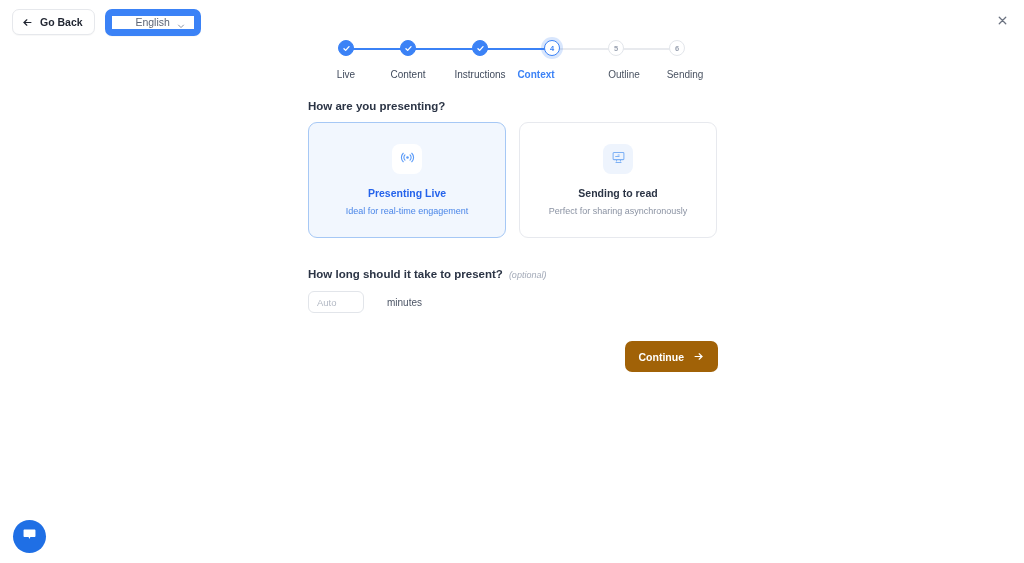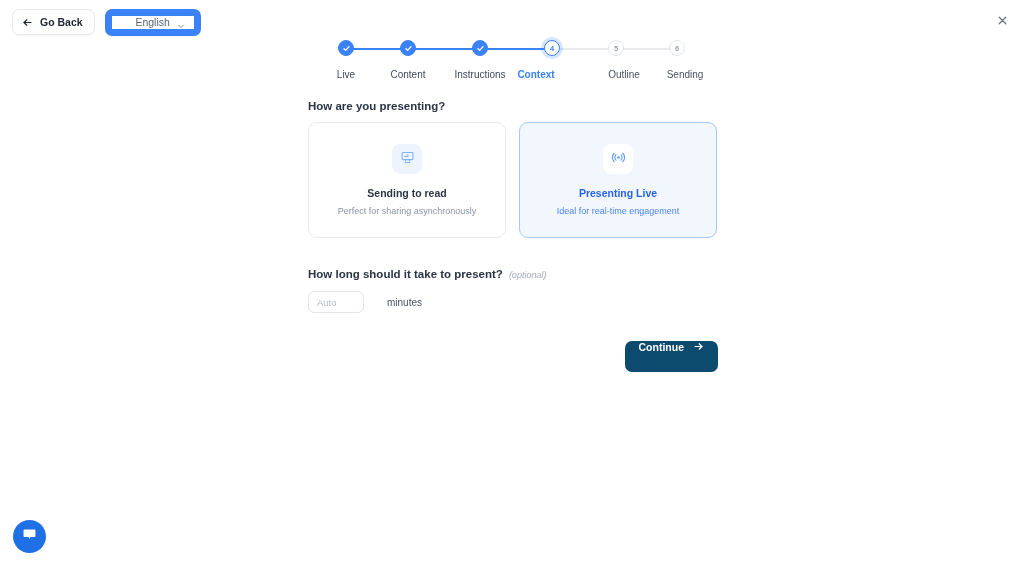--- a/index.html
+++ b/index.html
@@ -402,6 +402,22 @@
     <div class="section-title">How are you presenting?</div>
 
     <div class="cards">
+
+      <div class="card selected">
+        <div class="icon-box">
+          <span>
+            <svg viewBox="0 0 20 20" width="15" height="15" fill="none" stroke="#5b9bf8" stroke-width="1.5" stroke-linecap="round" stroke-linejoin="round">
+              <circle cx="10" cy="10" r="1.7" fill="#5b9bf8" stroke="none"></circle>
+              <path d="M6.6 6.6a4.8 4.8 0 0 0 0 6.8"></path>
+              <path d="M13.4 6.6a4.8 4.8 0 0 1 0 6.8"></path>
+              <path d="M4.3 4.3a8 8 0 0 0 0 11.4"></path>
+              <path d="M15.7 4.3a8 8 0 0 1 0 11.4"></path>
+            </svg>
+          </span>
+        </div>
+        <div class="card-title">Presenting Live</div>
+        <div class="card-sub">Ideal for real-time engagement</div>
+      </div>
 
       <div class="card">
         <div class="icon-box">
@@ -419,22 +435,6 @@
         <div class="card-title">Sending to read</div>
         <div class="card-sub">Perfect for sharing asynchronously</div>
       </div>
-
-      <div class="card selected">
-        <div class="icon-box">
-          <span>
-            <svg viewBox="0 0 20 20" width="15" height="15" fill="none" stroke="#5b9bf8" stroke-width="1.5" stroke-linecap="round" stroke-linejoin="round">
-              <circle cx="10" cy="10" r="1.7" fill="#5b9bf8" stroke="none"></circle>
-              <path d="M6.6 6.6a4.8 4.8 0 0 0 0 6.8"></path>
-              <path d="M13.4 6.6a4.8 4.8 0 0 1 0 6.8"></path>
-              <path d="M4.3 4.3a8 8 0 0 0 0 11.4"></path>
-              <path d="M15.7 4.3a8 8 0 0 1 0 11.4"></path>
-            </svg>
-          </span>
-        </div>
-        <div class="card-title">Presenting Live</div>
-        <div class="card-sub">Ideal for real-time engagement</div>
-      </div>
     </div>
 
     <div class="duration">

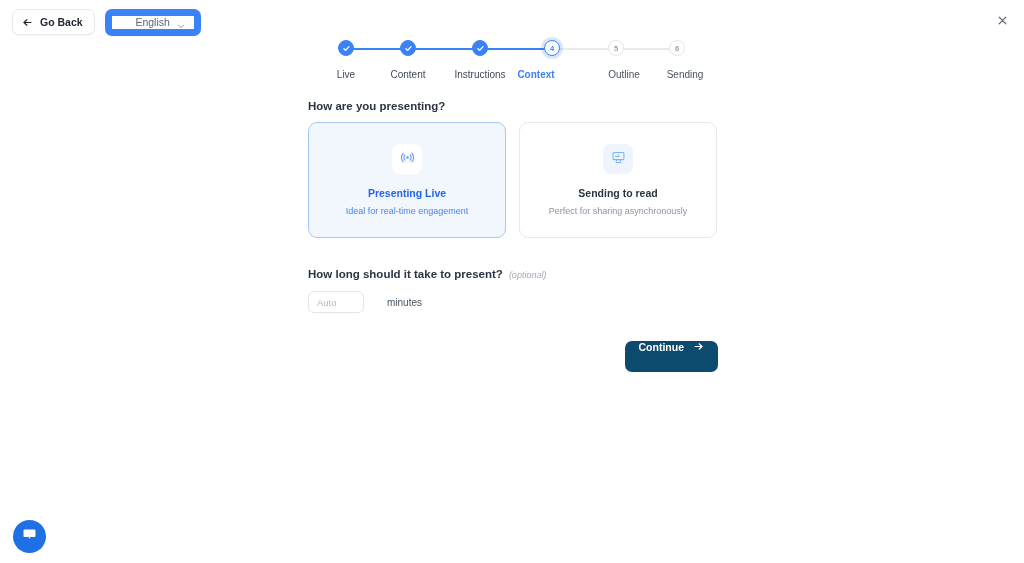--- a/index.html
+++ b/index.html
@@ -270,13 +270,13 @@
   }
   .continue-btn {
     display: inline-flex;
-    align-items: flex-start;
+    align-items: center;
     gap: 9px;
     height: 31px;
     padding: 0 14px;
     border: none;
     border-radius: 7px;
-    background: #0c4a6e;
+    background: #a16207;
     color: #ffffff;
     font-size: 10.5px;
     font-weight: 600;

